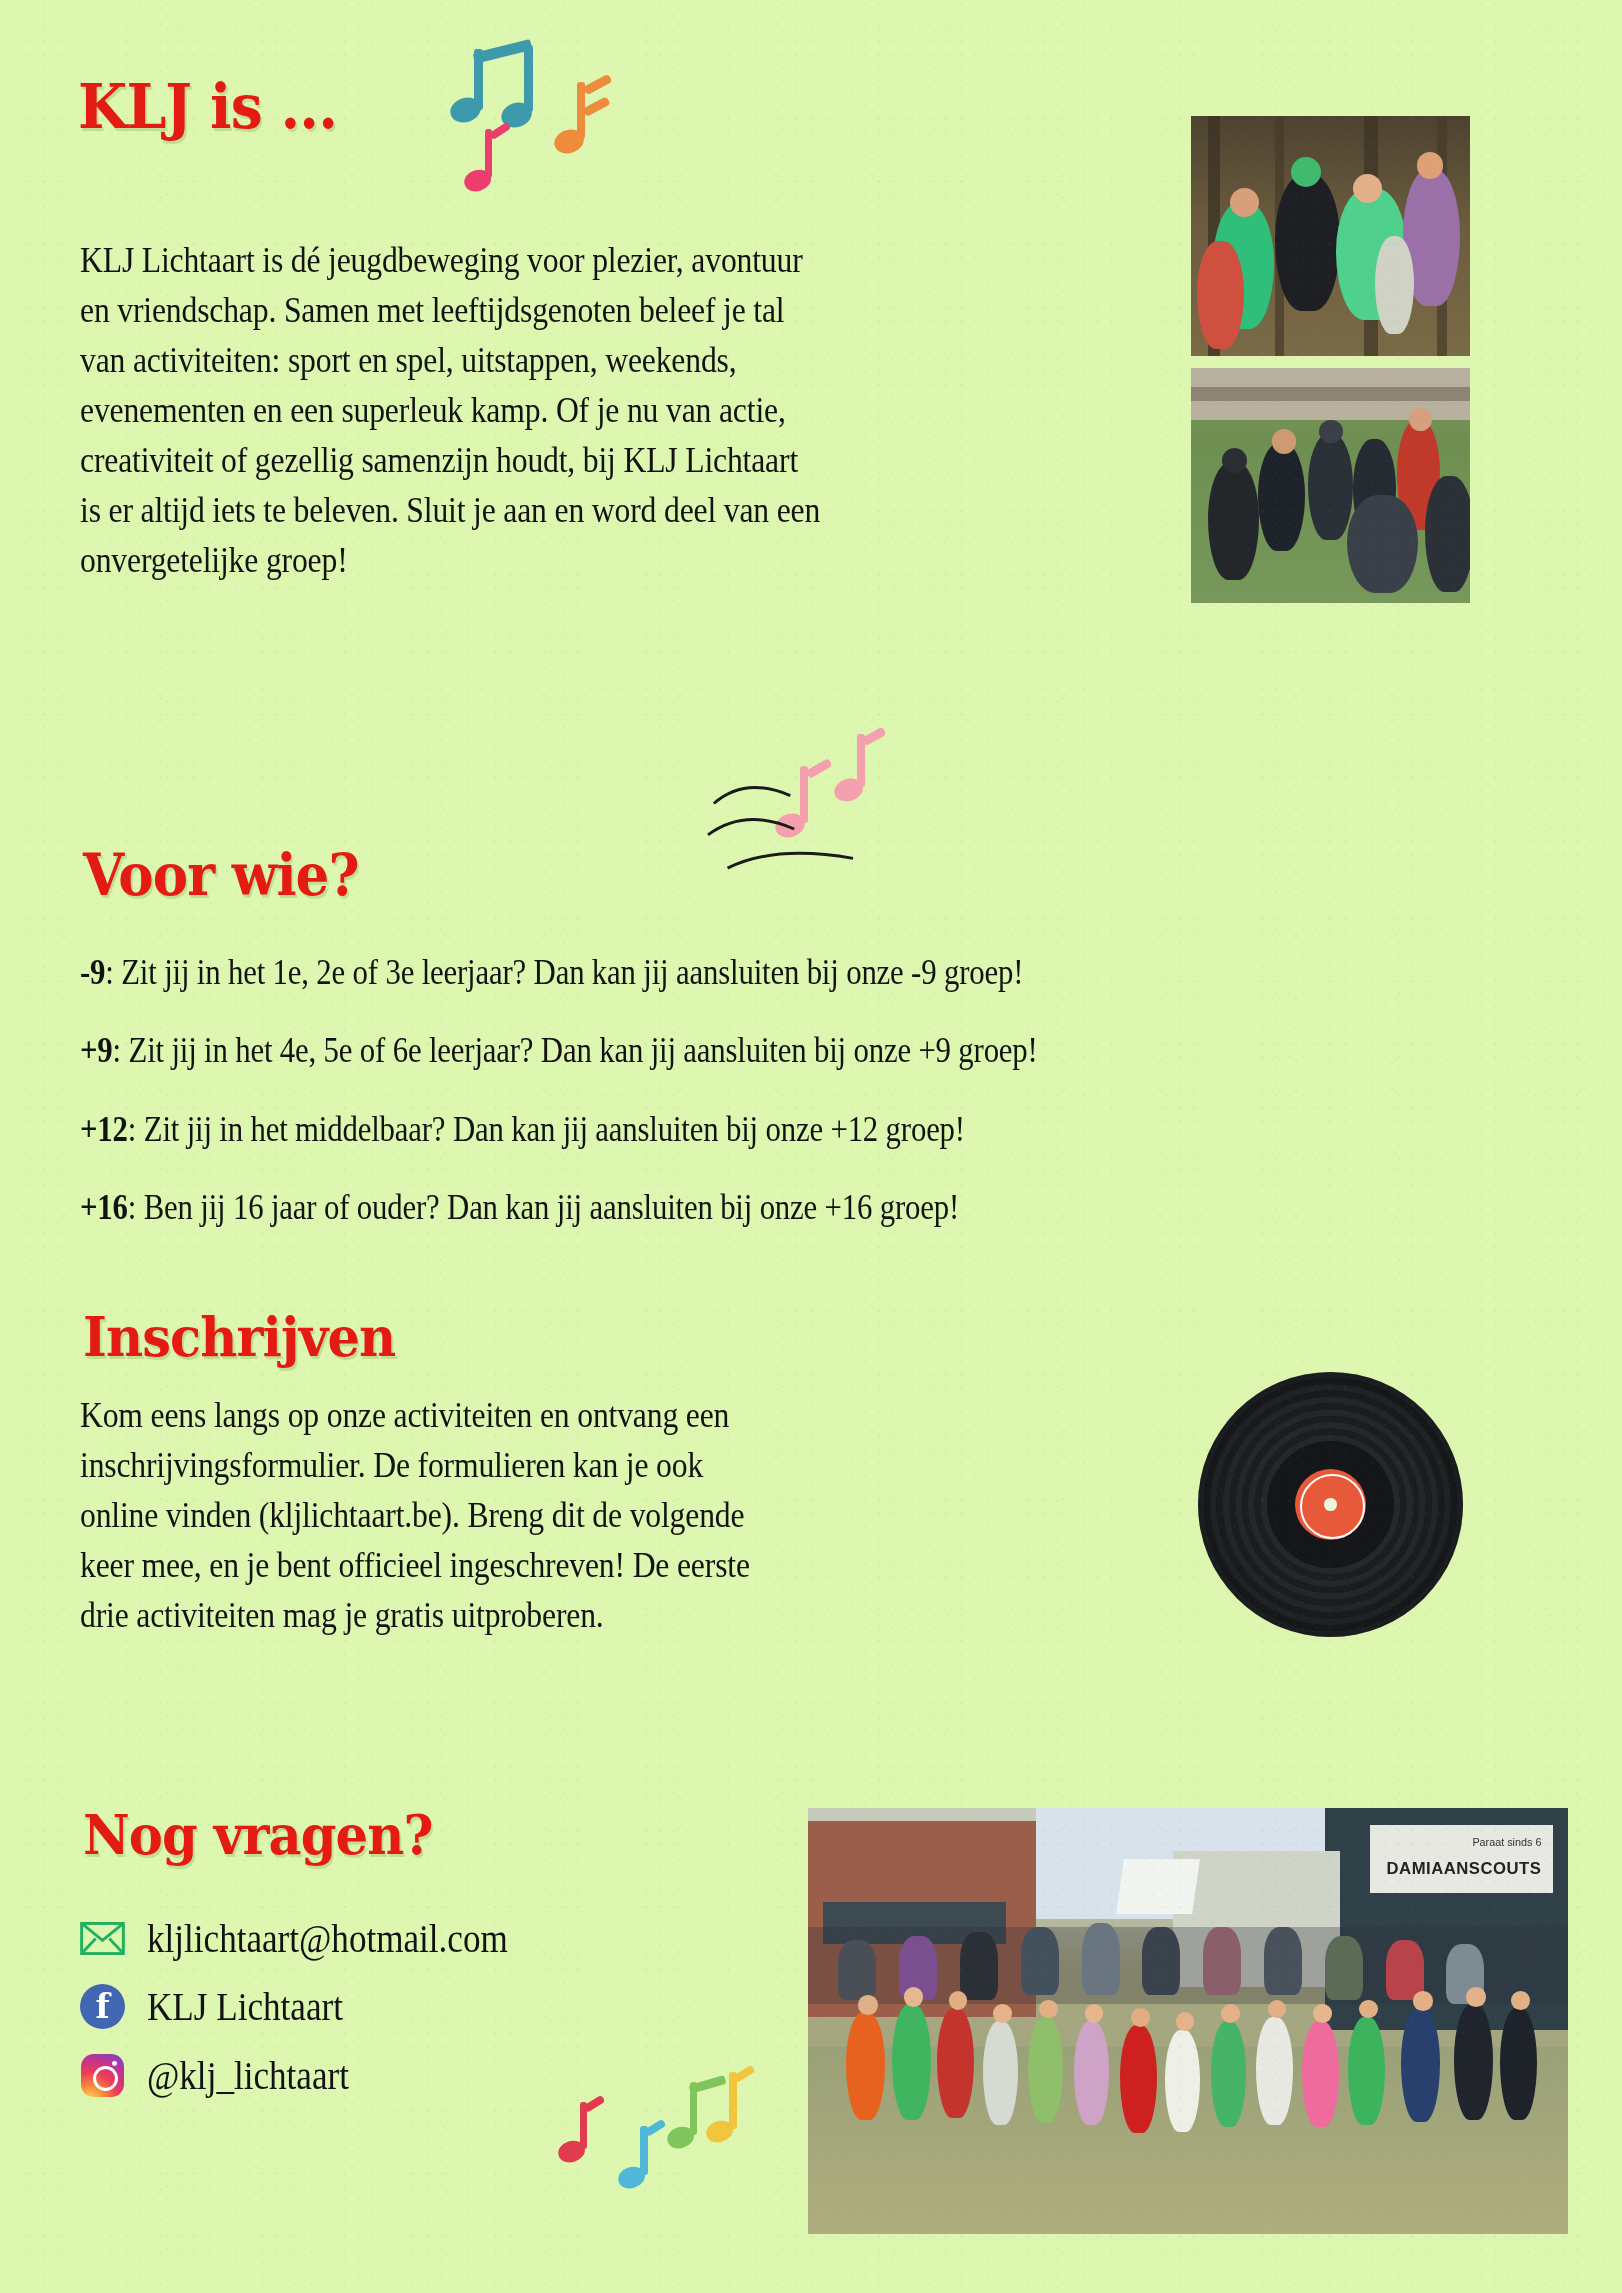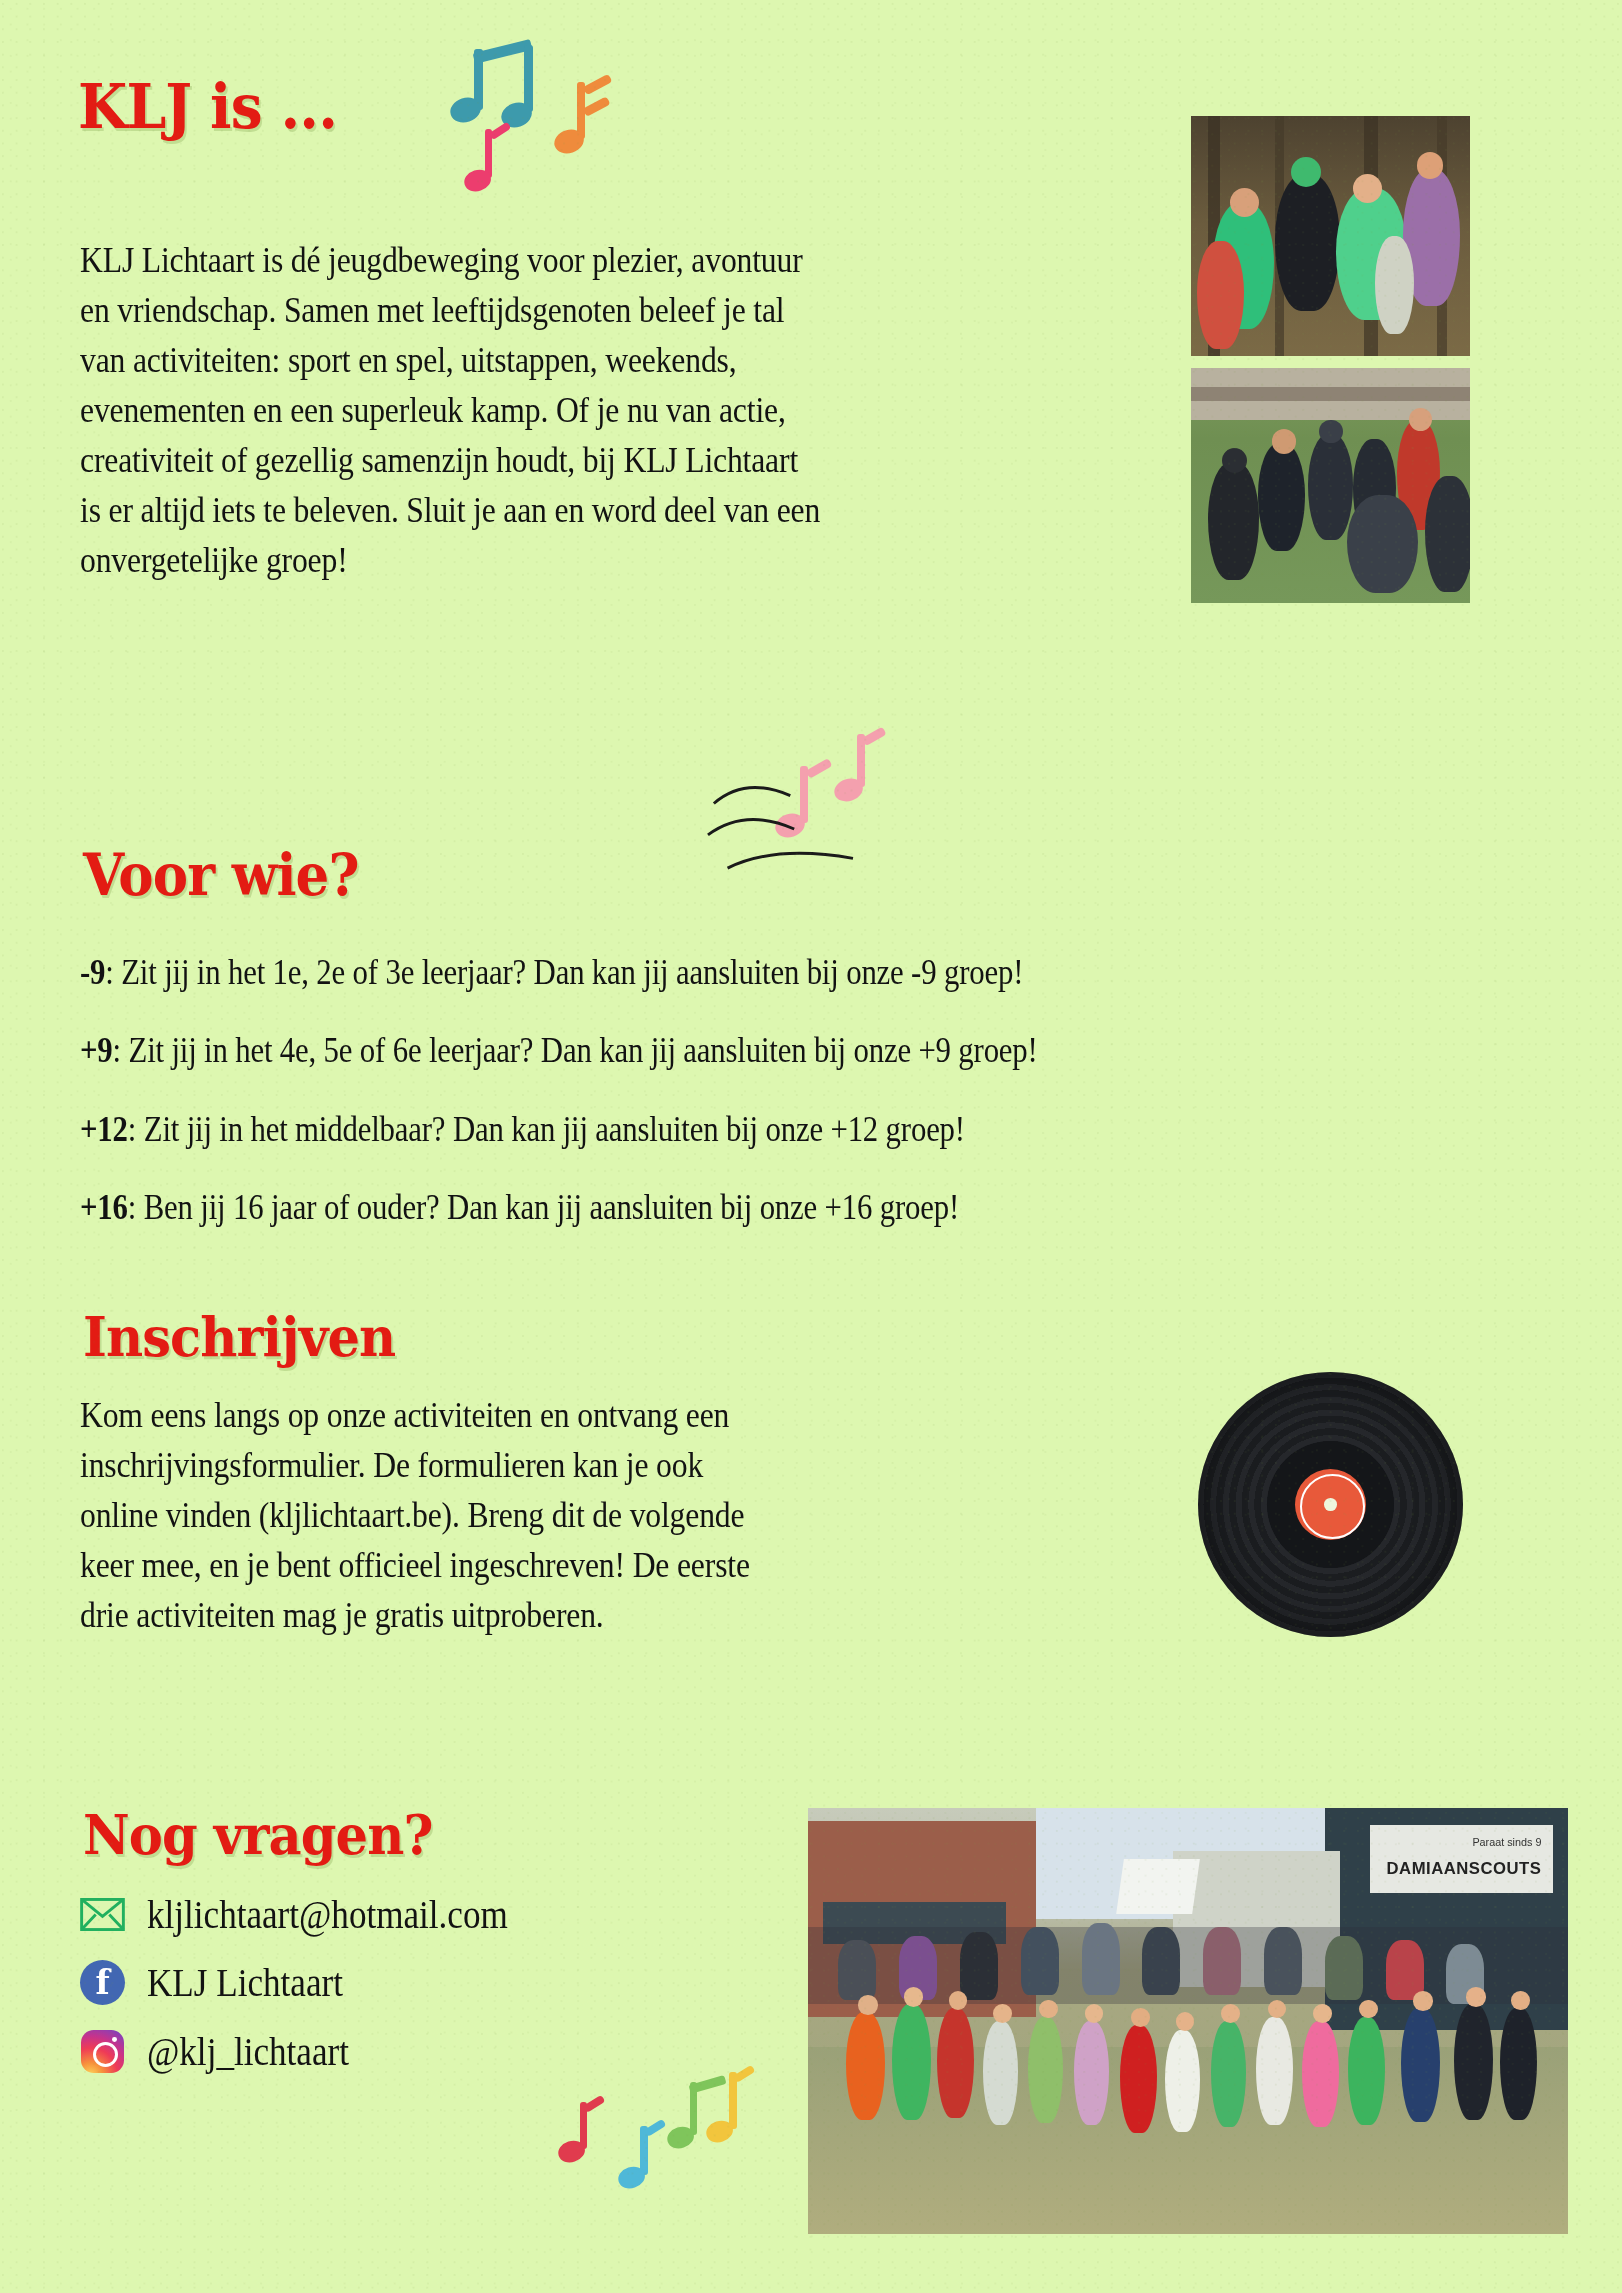--- a/index.html
+++ b/index.html
@@ -352,7 +352,7 @@
     <div style="position:absolute; right:0; top:0; width:32%; height:52%; background:#2f4049;"></div>
     <div style="position:absolute; right:2%; top:4%; width:24%; height:16%; background:#e6e8e2;"></div>
     <div style="position:absolute; right:3.5%; top:12%; font-family:'Liberation Sans',sans-serif; font-weight:bold; font-size:16.7px; color:#222; letter-spacing:0.5px;">DAMIAANSCOUTS</div>
-    <div style="position:absolute; right:3.5%; top:6.5%; font-family:'Liberation Sans',sans-serif; font-size:10.8px; color:#333;">Paraat sinds 9</div>
+    <div style="position:absolute; right:3.5%; top:6.5%; font-family:'Liberation Sans',sans-serif; font-size:10.8px; color:#333;">Paraat sinds 6</div>
 
     <div style="position:absolute; left:48%; top:10%; width:22%; height:32%; background:#cfd3c8;"></div>
     <div style="position:absolute; left:41%; top:12%; width:10%; height:13%; background:#f2f4f0; transform:skewX(-8deg);"></div>

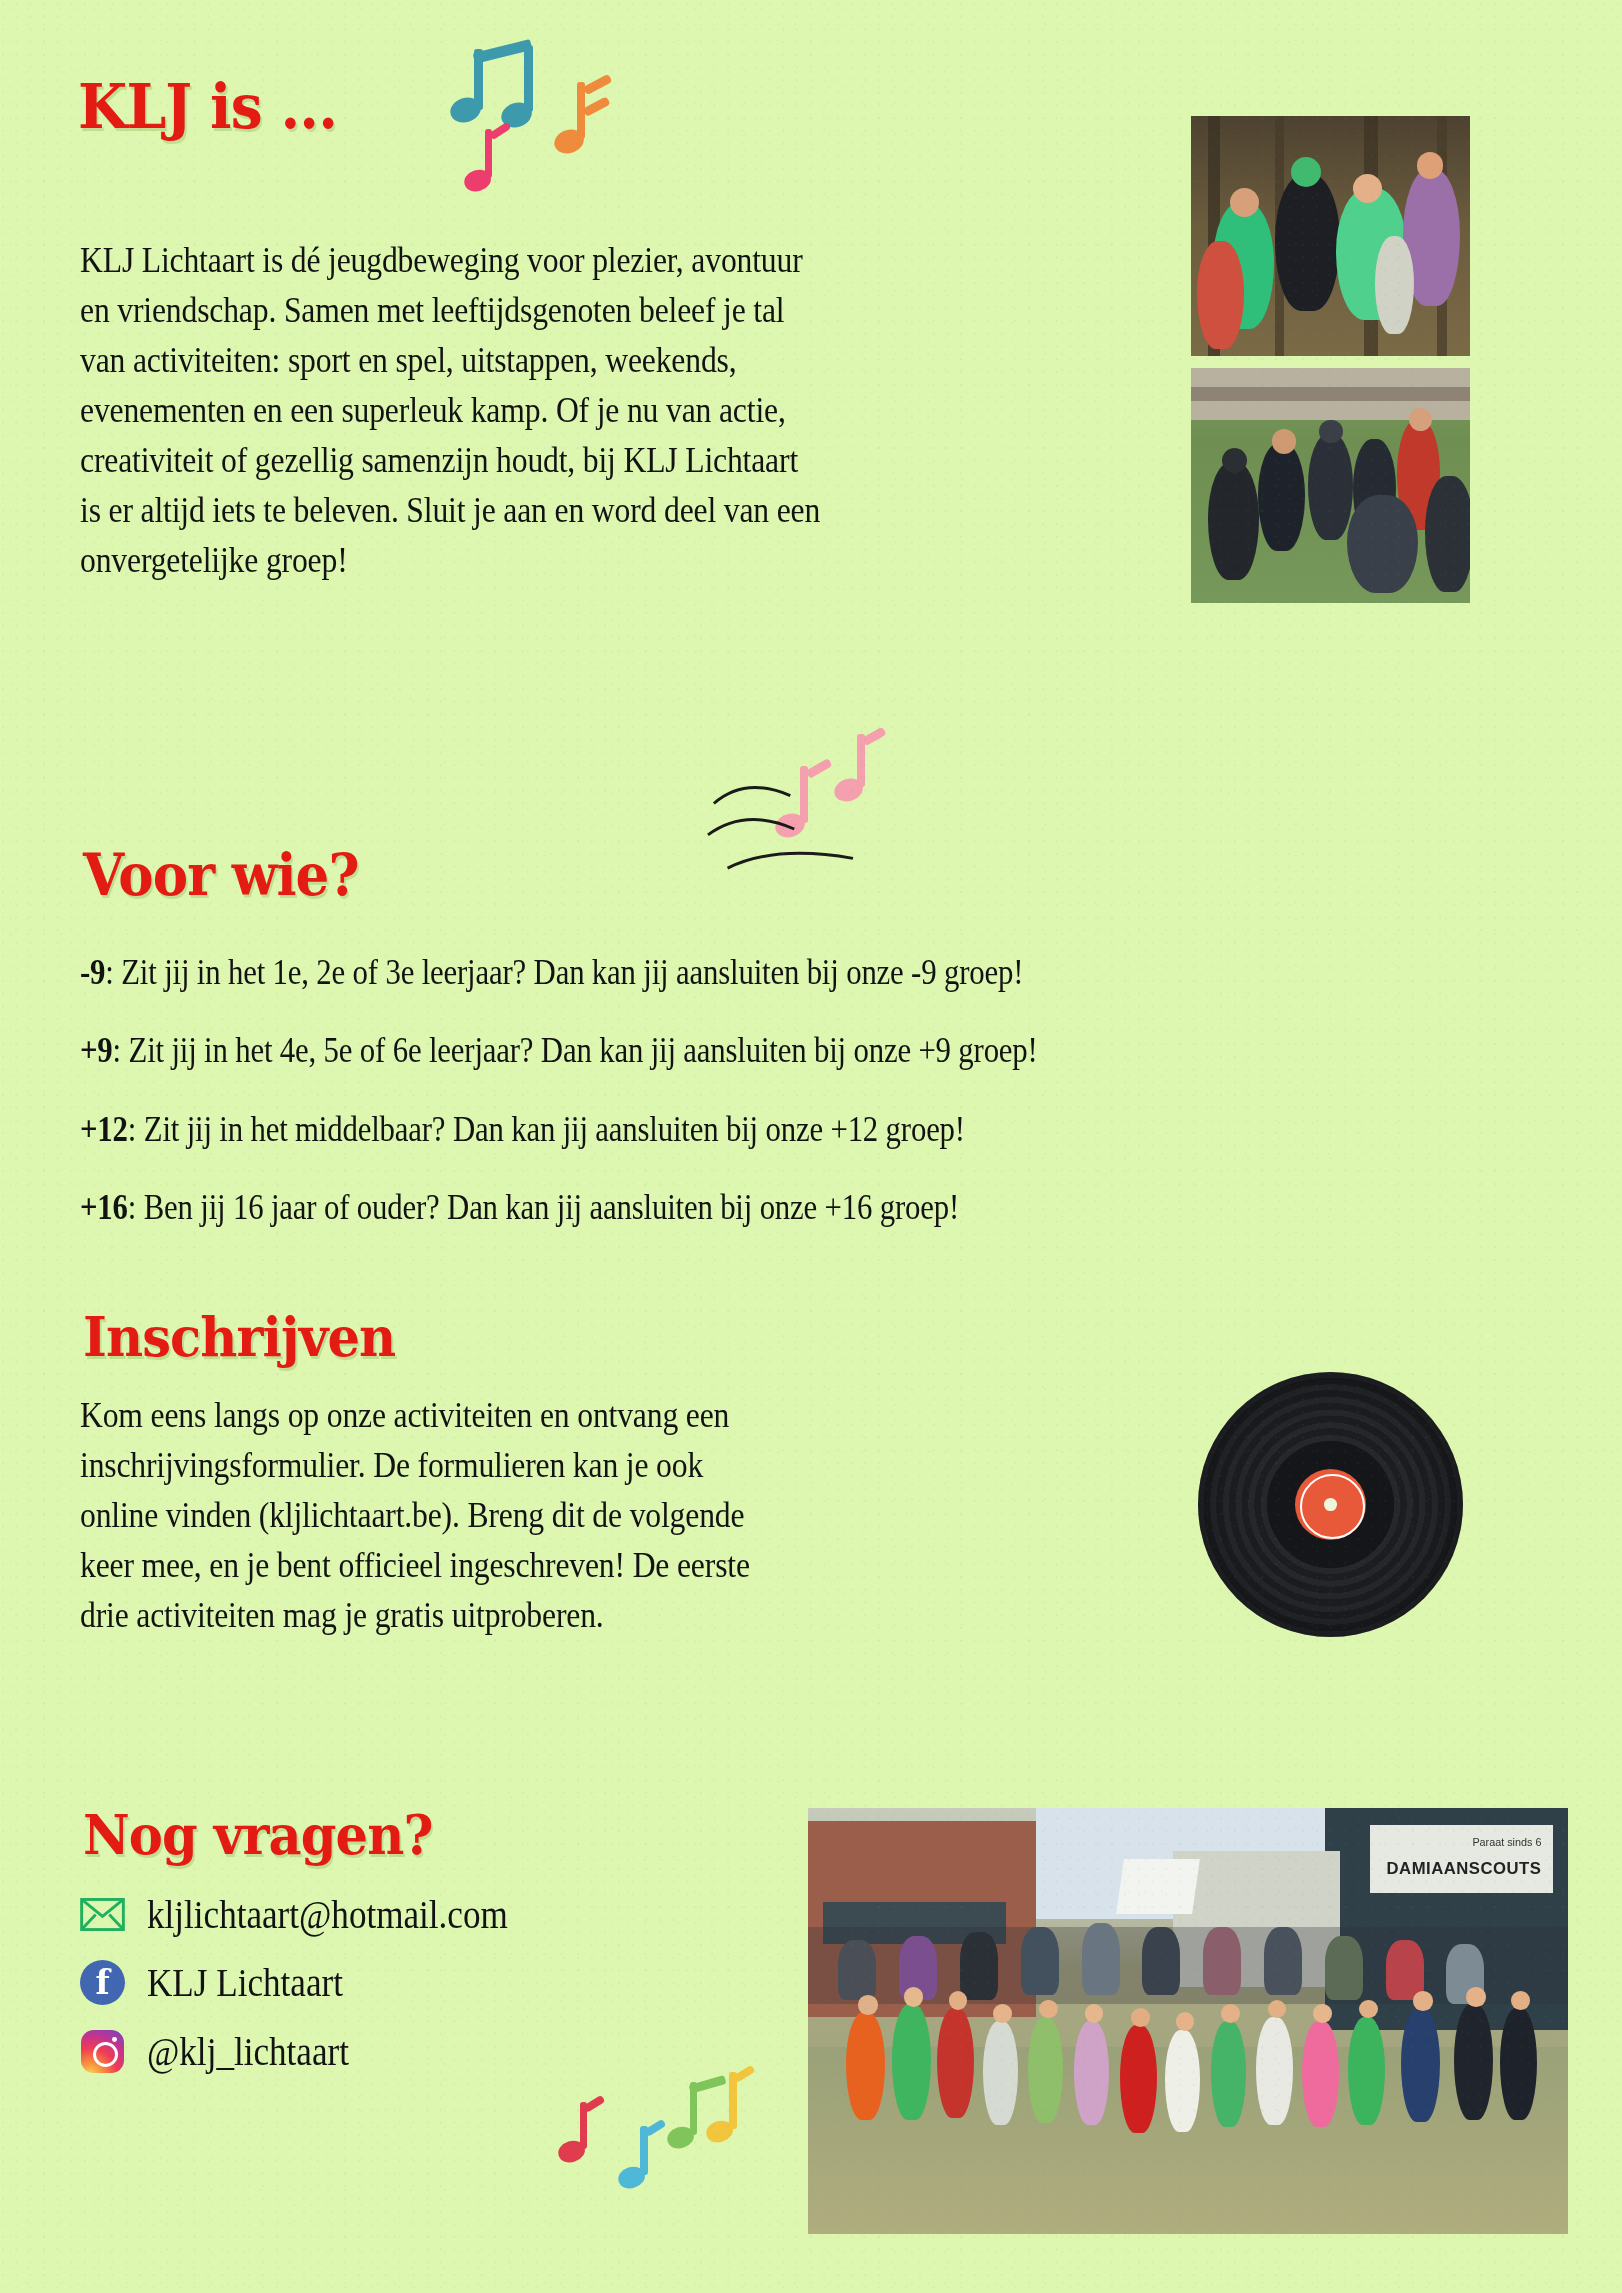--- a/index.html
+++ b/index.html
@@ -128,6 +128,7 @@
     display: flex;
     align-items: center;
     gap: 21.6px;
+    margin-top: 24px;
   }
   .contact-label {
     font-family: "Liberation Serif", serif;

